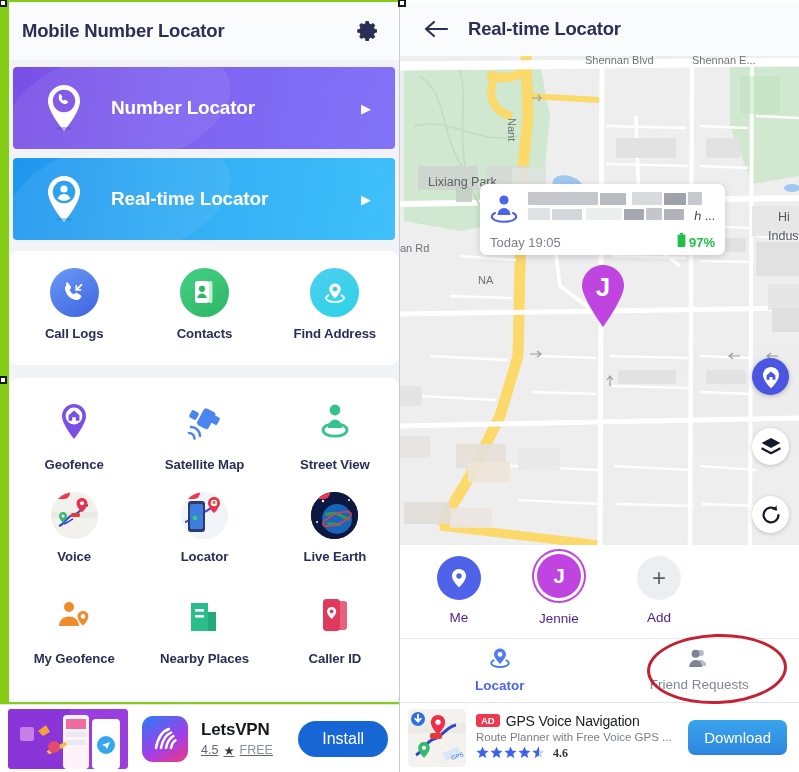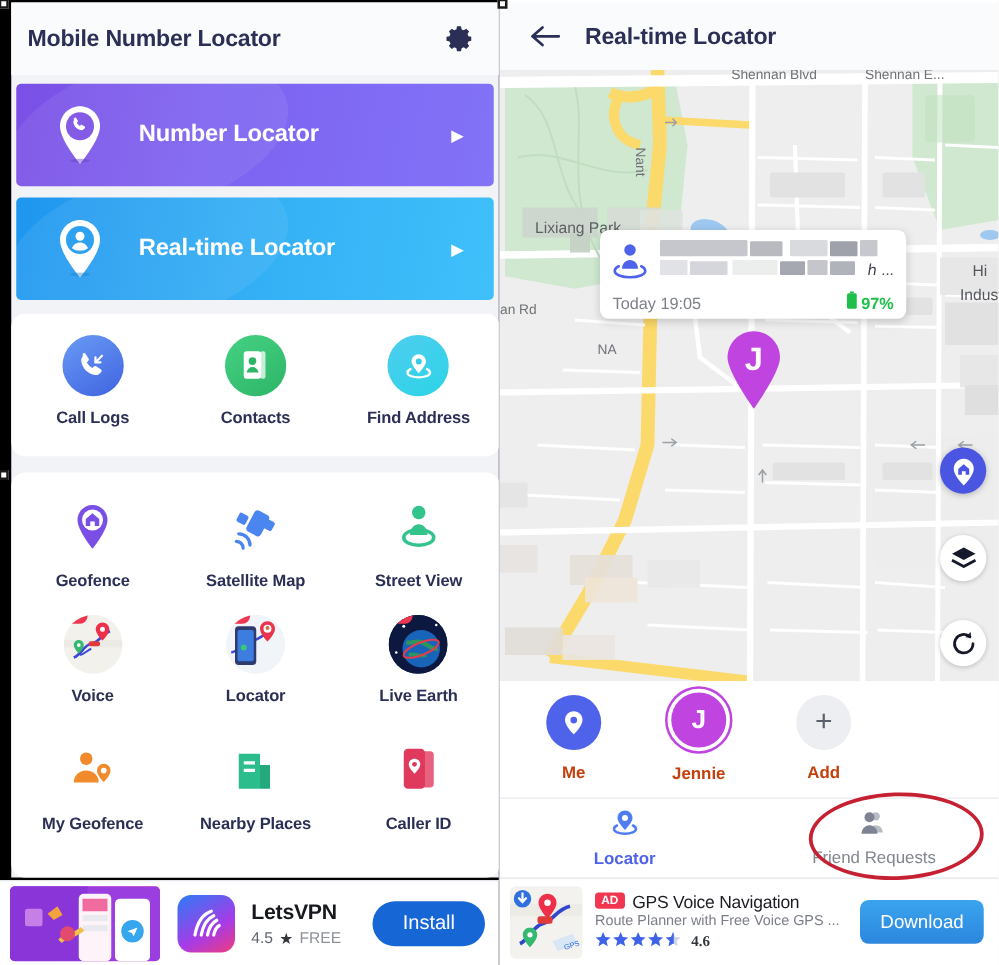--- a/index.html
+++ b/index.html
@@ -15,7 +15,7 @@
   .panel-left {
     position: relative;
     width: 400px; height: 772px;
-    background: #000000;
+    background: #84cc16;
     border-right: 1px solid #c9ccd4;
     overflow: hidden;
   }

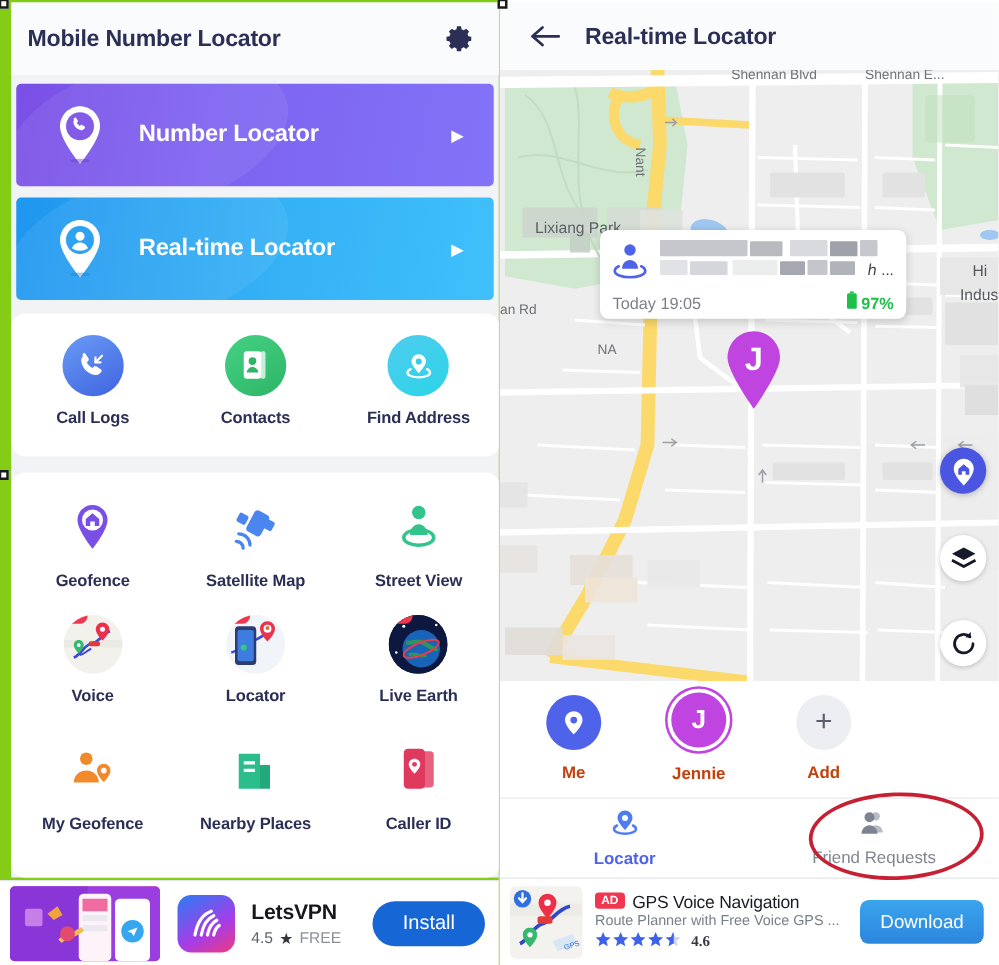--- a/index.html
+++ b/index.html
@@ -130,7 +130,7 @@
   .p-av.jen { background:#c044e0; color:#fff; font-size:21px; font-weight:bold;
               box-shadow:0 0 0 3px #fff, 0 0 0 5px #c044e0; }
   .p-av.add { background:#eceef1; color:#5a5f6a; font-size:24px; }
-  .p-name { font-size:13.5px; color:#c2410c; margin-top:10px;font-weight:bold; }
+  .p-name { font-size:13.5px; color:#4c1d95; margin-top:10px; }
   .person.jen .p-name { margin-top:13px; }
 
   .tabbar {

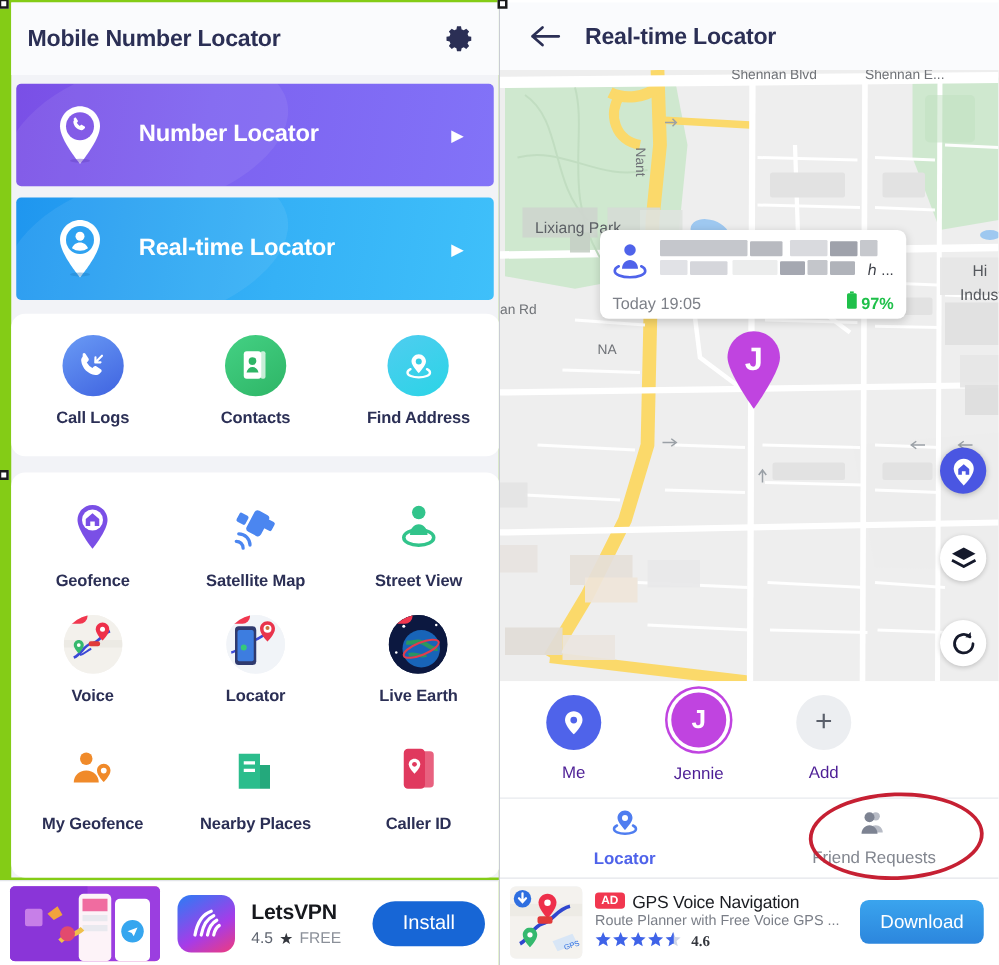--- a/index.html
+++ b/index.html
@@ -81,7 +81,7 @@
                 display:flex; align-items:center; justify-content:center; position:relative; }
   .sb-text { margin-left:13px; flex:1; }
   .sb-name { font-size:17px; font-weight:bold; color:#16181d; letter-spacing:-0.2px; }
-  .sb-sub { font-size:12.5px; color:#5e646f; margin-top:3px; display:flex; align-items:center; gap:5px;}
+  .sb-sub { font-size:12.5px; color:#5e646f; margin-top:3px; display:flex; align-items:center; gap:5px;text-decoration:underline;}
   .sb-sub .free { color:#8b9099; }
   .sb-install { background:#1766d6; color:#fff; font-size:16px; border-radius:21px;
                 padding:9px 24px; margin-right:4px; flex:none; }

